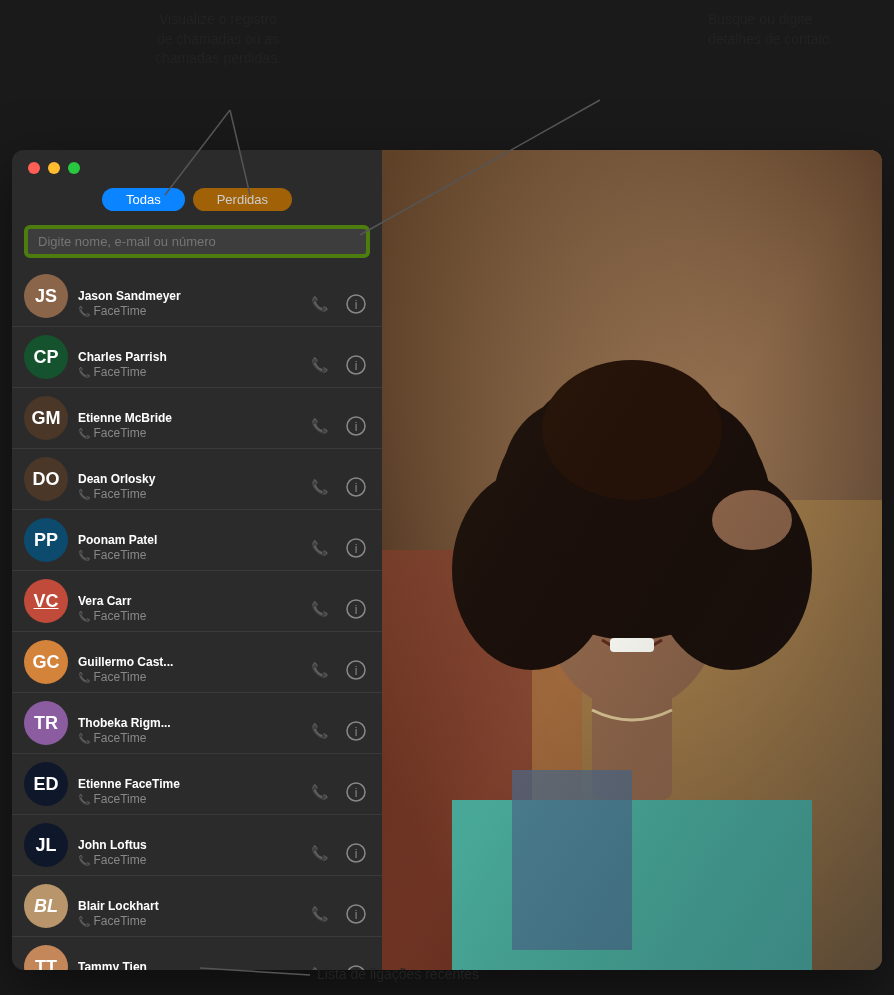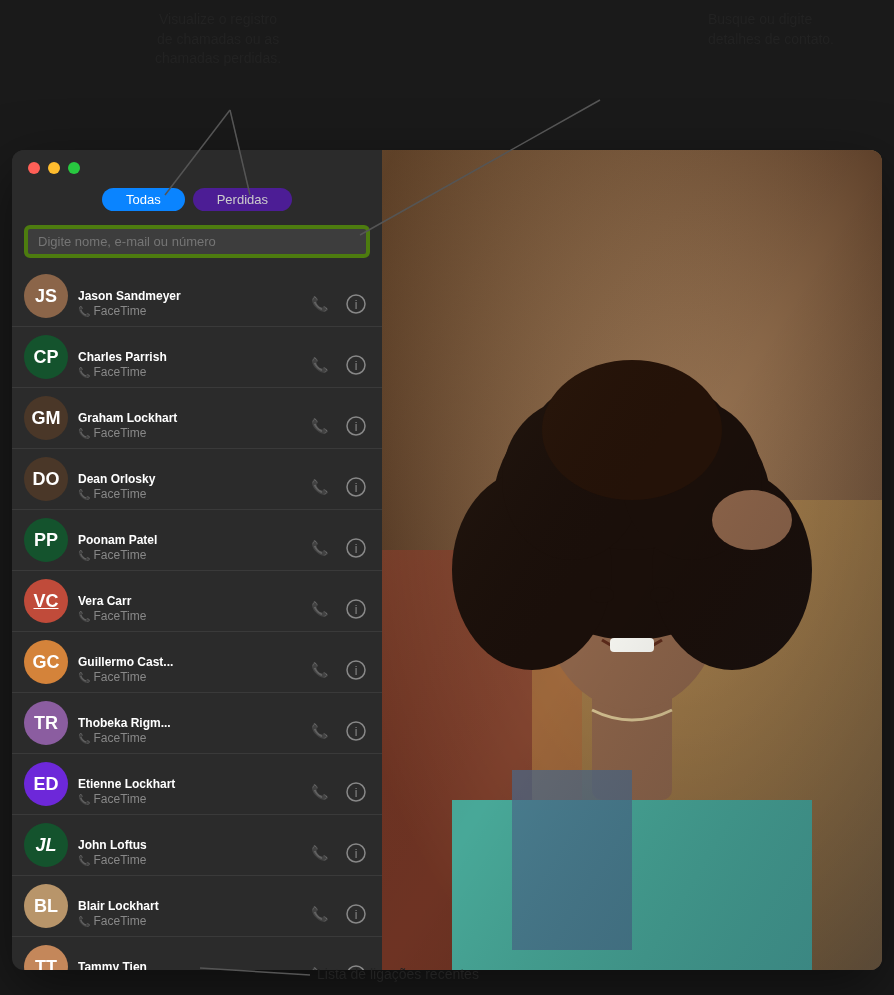--- a/index.html
+++ b/index.html
@@ -107,7 +107,7 @@
       color: #fff;
     }
     .tab.inactive {
-      background: #4c1d95;
+      background: #a16207;
       color: #ccc;
     }
 

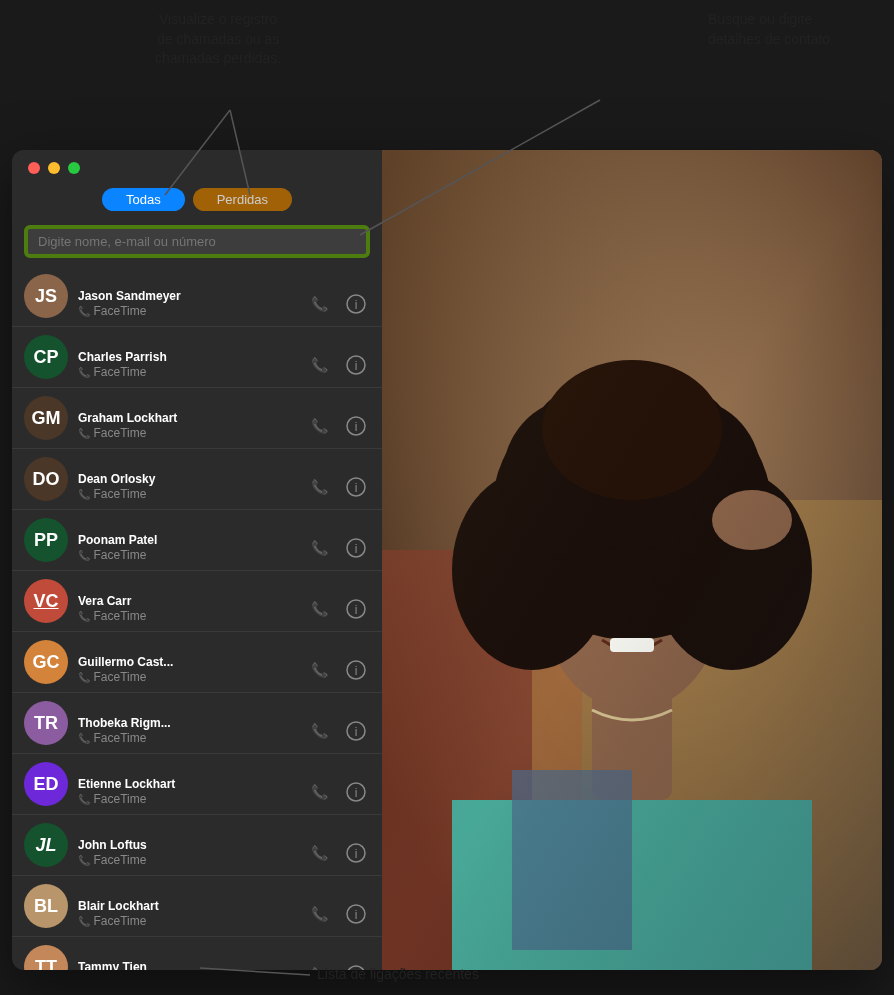--- a/index.html
+++ b/index.html
@@ -299,7 +299,7 @@
         <div class="contact-item">
           <div class="avatar av-dark">GM</div>
           <div class="contact-info">
-            <div class="contact-name">Graham Lockhart</div>
+            <div class="contact-name">Etienne McBride</div>
             <div class="contact-type"><span style="font-size:10px;">📞</span> FaceTime</div>
           </div>
           <div class="contact-actions">

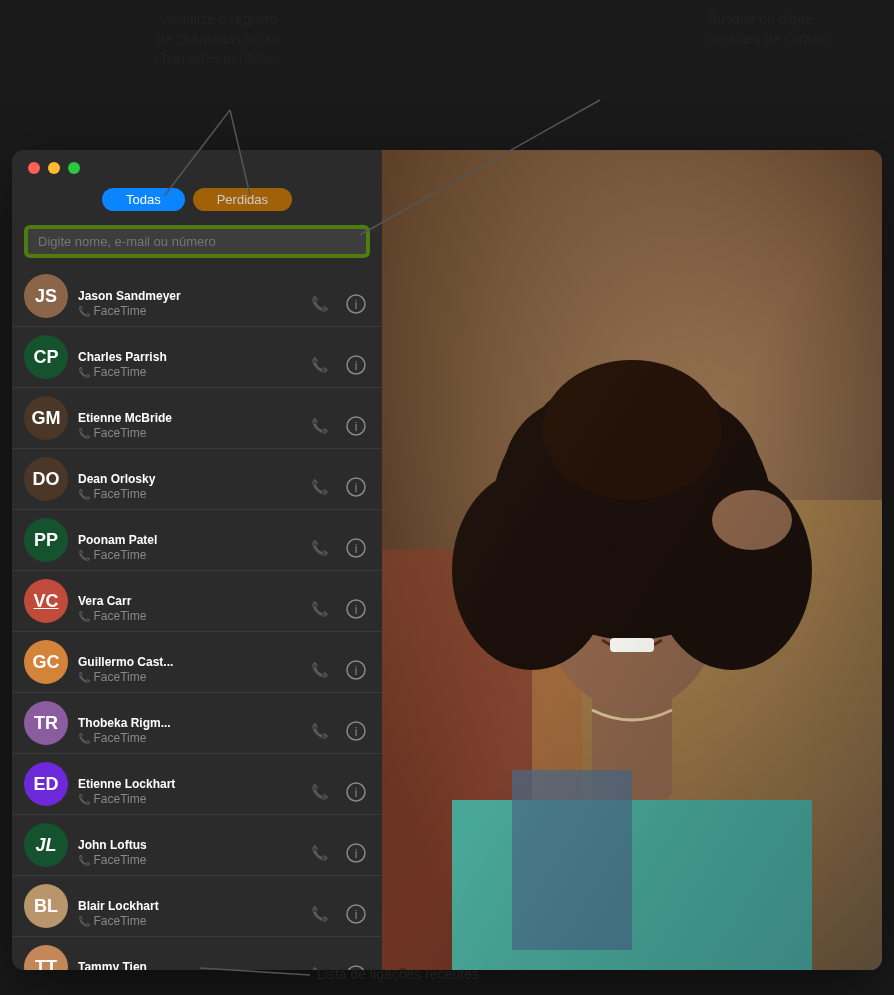--- a/index.html
+++ b/index.html
@@ -211,7 +211,7 @@
     .av-brown { background: #8B6549; }
     .av-tan { background: #14532d; }
     .av-dark { background: #4A3728; }
-    .av-pink { background: #14532d; }
+    .av-pink { background: #0c4a6e; }
     .av-red { background: #C04B3A; text-decoration: underline; }
     .av-orange { background: #D4833A; }
     .av-purple { background: #8B5DA0; }

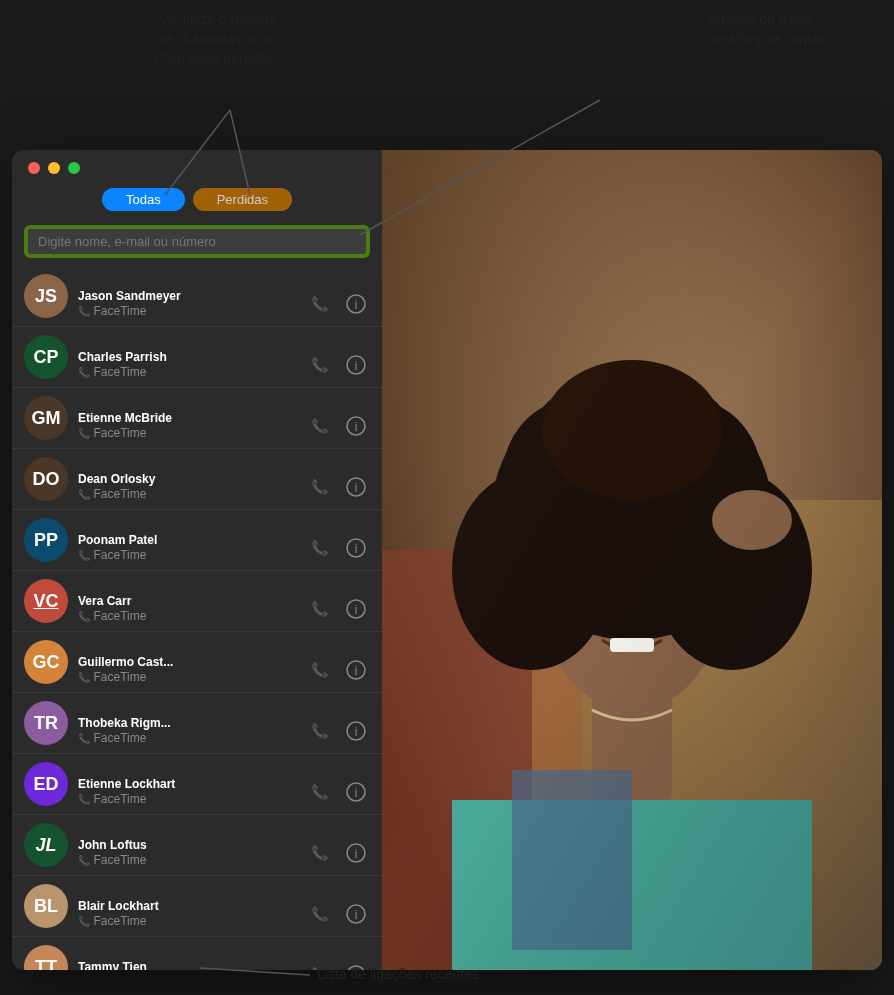--- a/index.html
+++ b/index.html
@@ -215,7 +215,7 @@
     .av-red { background: #C04B3A; text-decoration: underline; }
     .av-orange { background: #D4833A; }
     .av-purple { background: #8B5DA0; }
-    .av-gray { background: #6d28d9; }
+    .av-gray { background: #0f172a; }
     .av-medium { background: #14532d; font-style: italic; }
     .av-light { background: #B8956A; }
     .av-warm { background: #C4875A; }

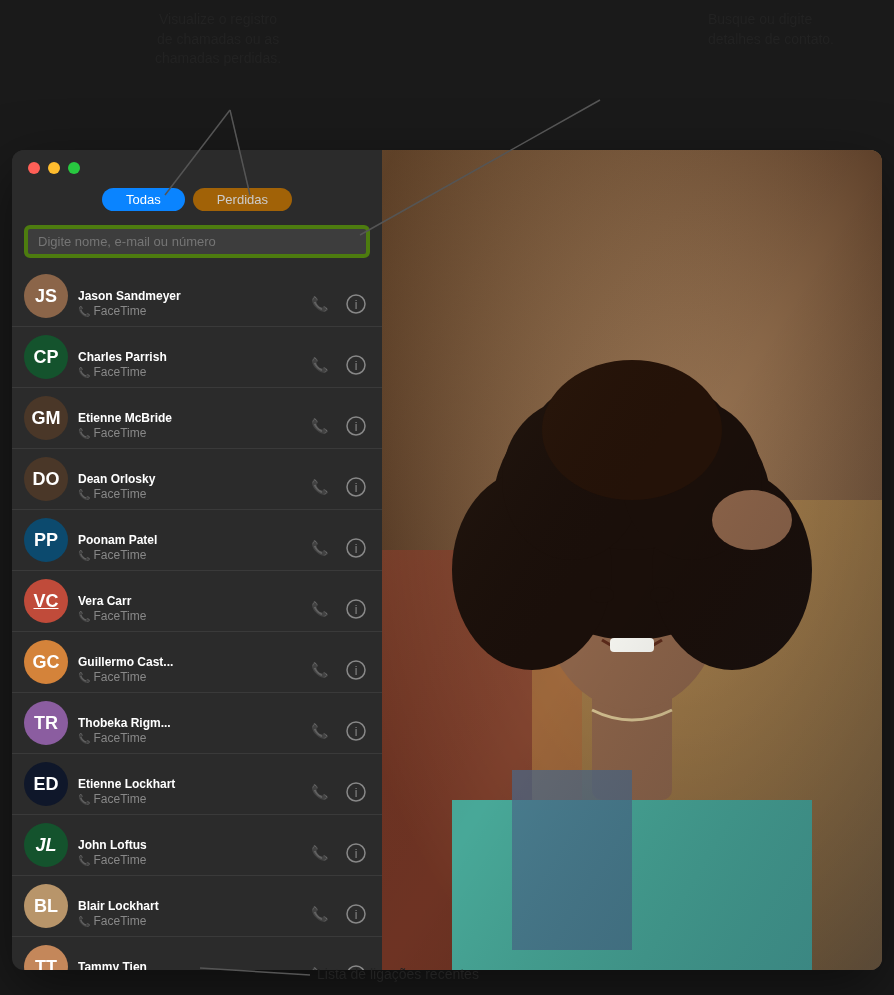--- a/index.html
+++ b/index.html
@@ -395,7 +395,7 @@
         <div class="contact-item">
           <div class="avatar av-gray">ED</div>
           <div class="contact-info">
-            <div class="contact-name">Etienne Lockhart</div>
+            <div class="contact-name">Etienne FaceTime</div>
             <div class="contact-type"><span style="font-size:10px;">📞</span> FaceTime</div>
           </div>
           <div class="contact-actions">

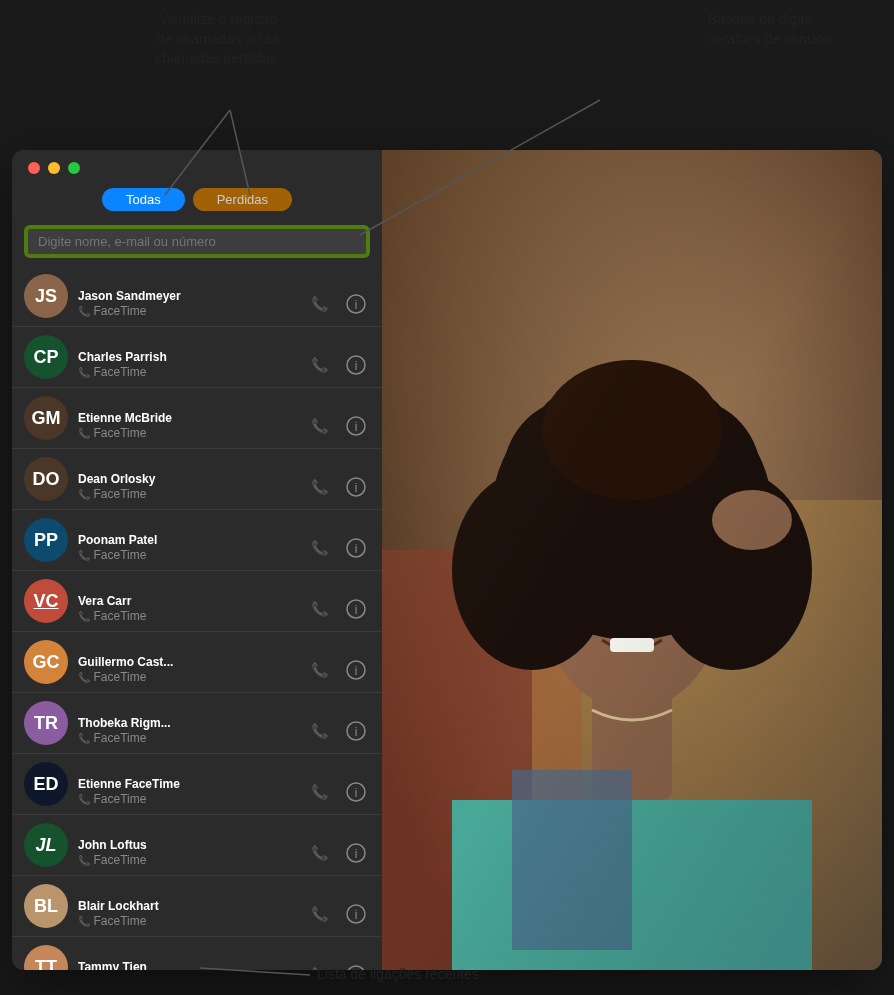--- a/index.html
+++ b/index.html
@@ -216,7 +216,7 @@
     .av-orange { background: #D4833A; }
     .av-purple { background: #8B5DA0; }
     .av-gray { background: #0f172a; }
-    .av-medium { background: #14532d; font-style: italic; }
+    .av-medium { background: #0f172a; }
     .av-light { background: #B8956A; }
     .av-warm { background: #C4875A; }
 

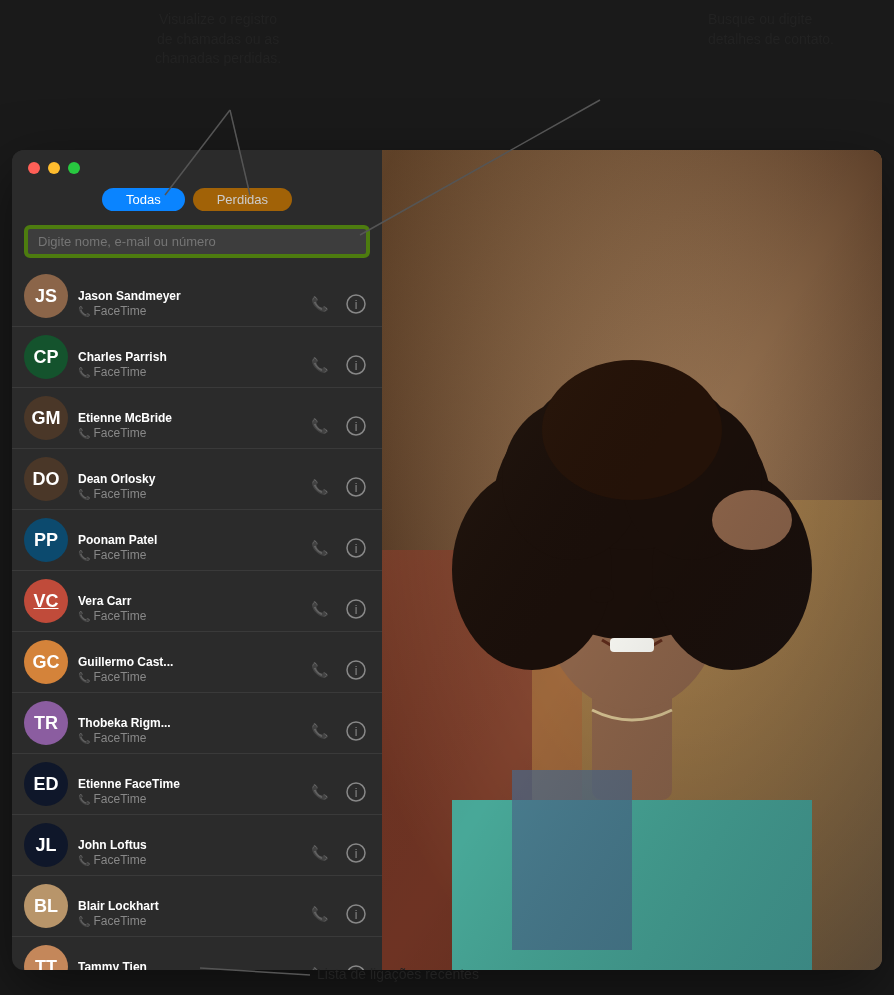--- a/index.html
+++ b/index.html
@@ -217,7 +217,7 @@
     .av-purple { background: #8B5DA0; }
     .av-gray { background: #0f172a; }
     .av-medium { background: #0f172a; }
-    .av-light { background: #B8956A; }
+    .av-light { background: #B8956A; font-style: italic; }
     .av-warm { background: #C4875A; }
 
     

